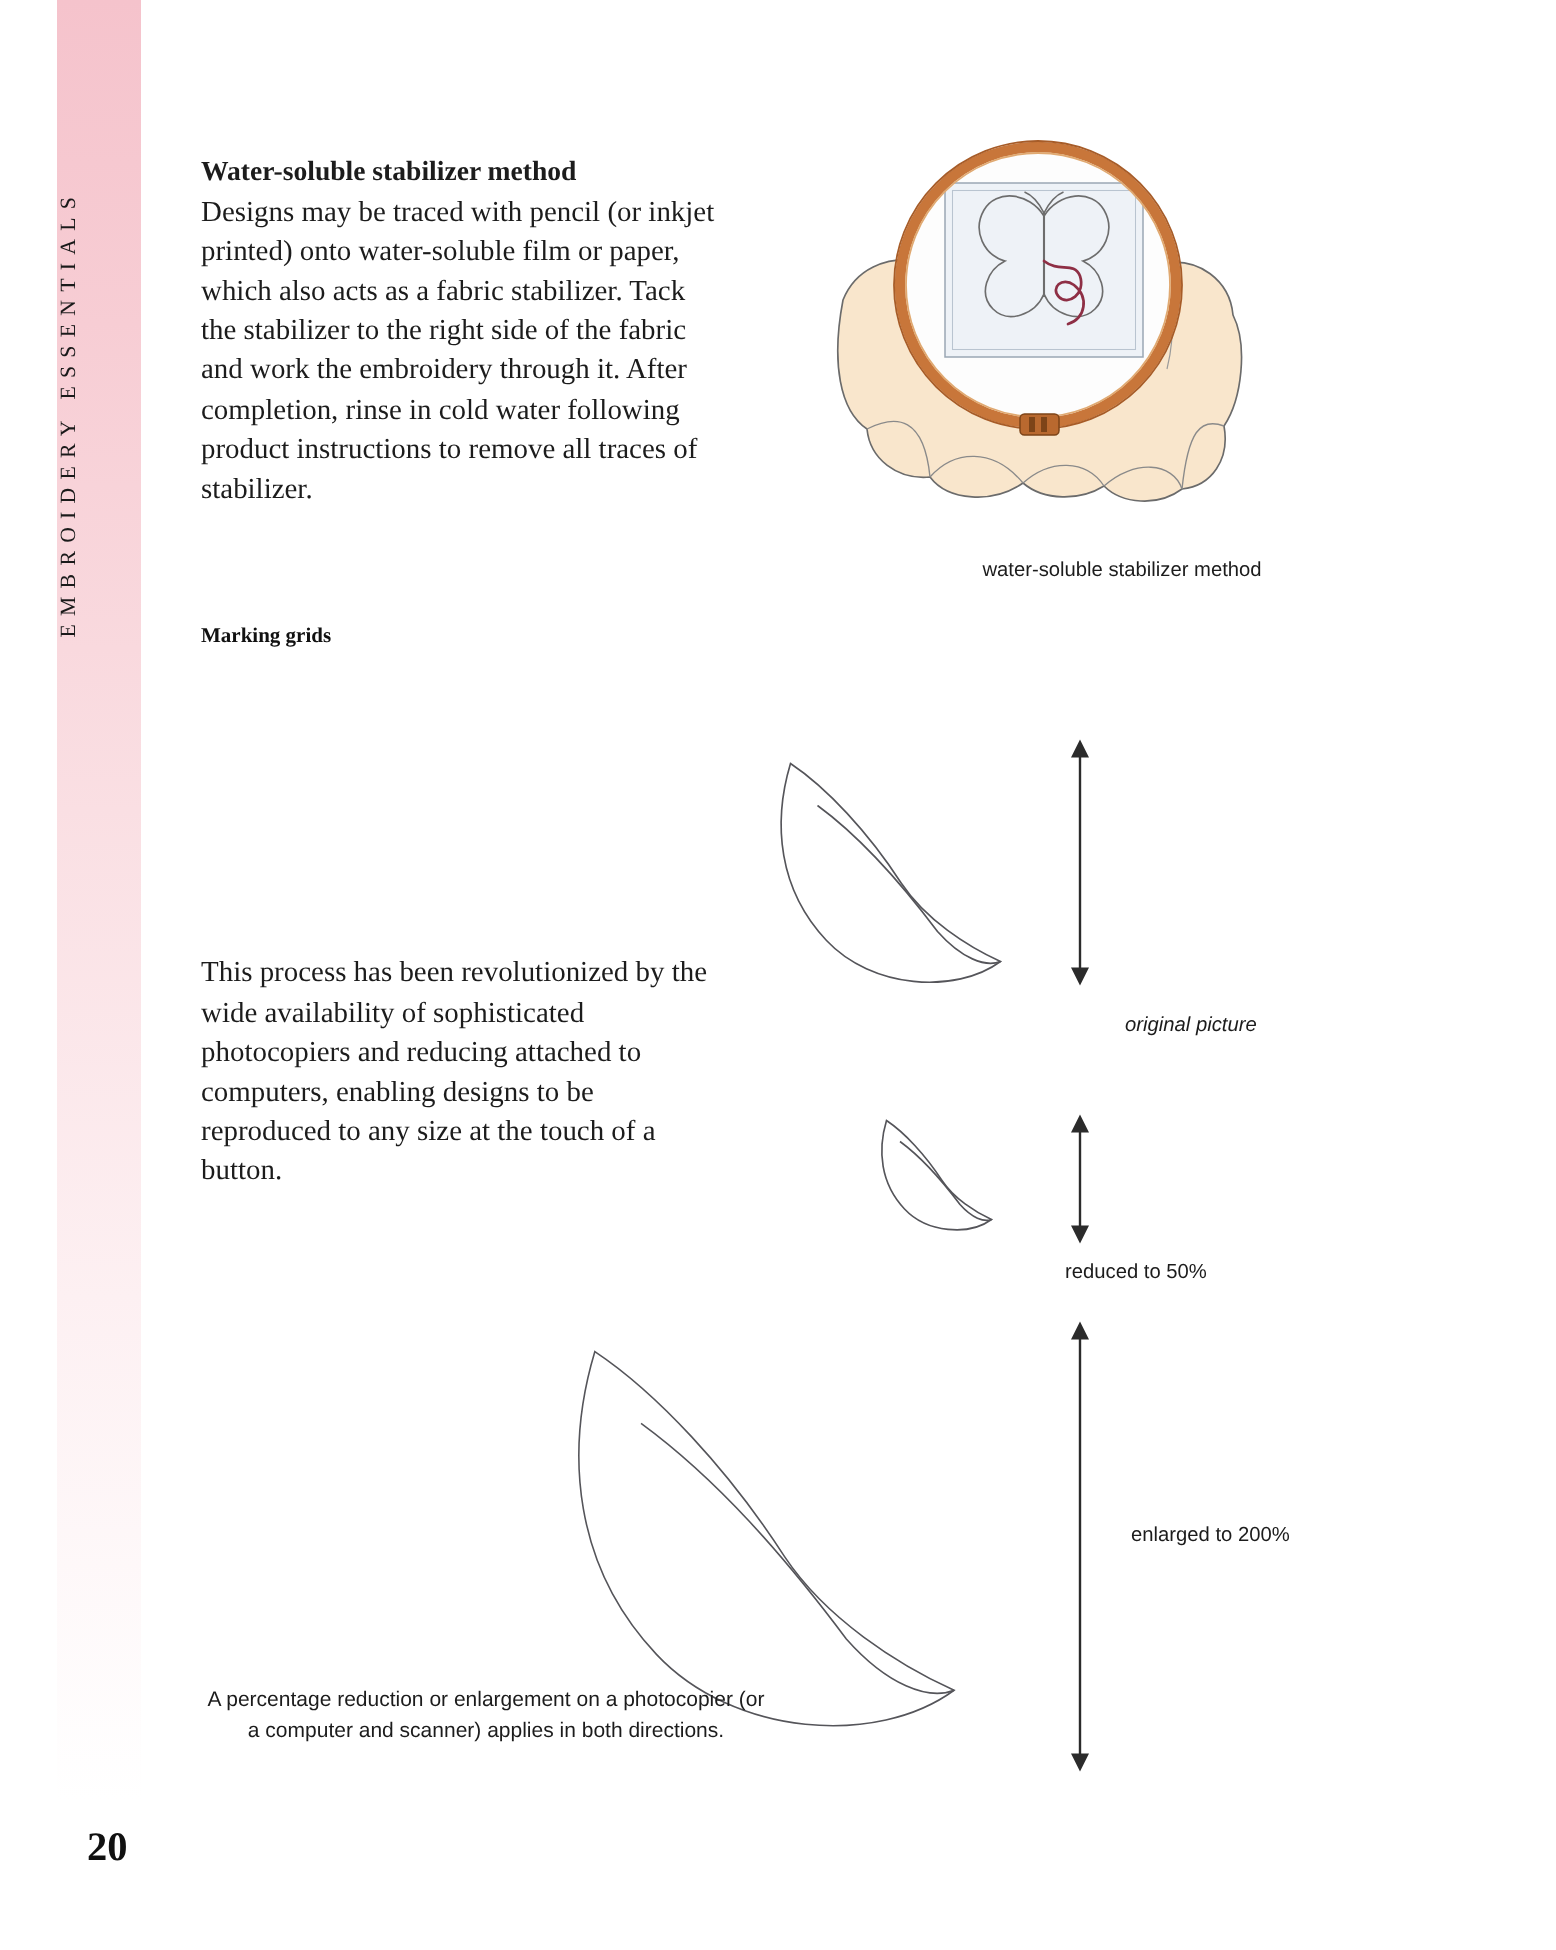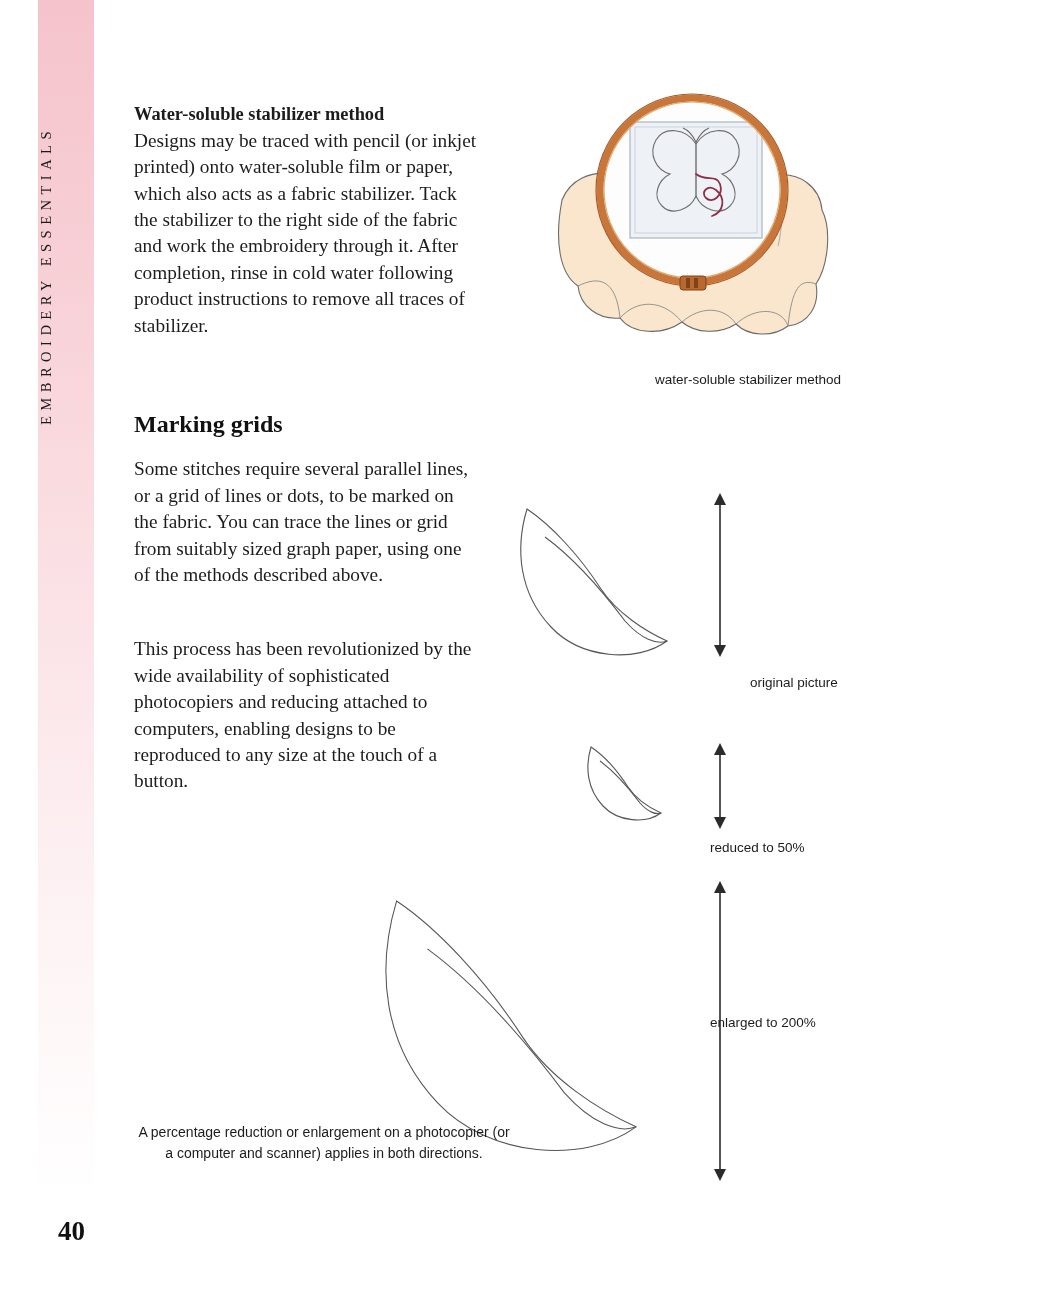--- a/index.html
+++ b/index.html
@@ -72,7 +72,7 @@
   .sec-head {
     font-family: "Liberation Serif", serif;
     font-weight: bold;
-    font-size: 24px;
+    font-size: 14px;
     line-height: 25px;
     color: #111;
     margin: 0 0 3px 0;

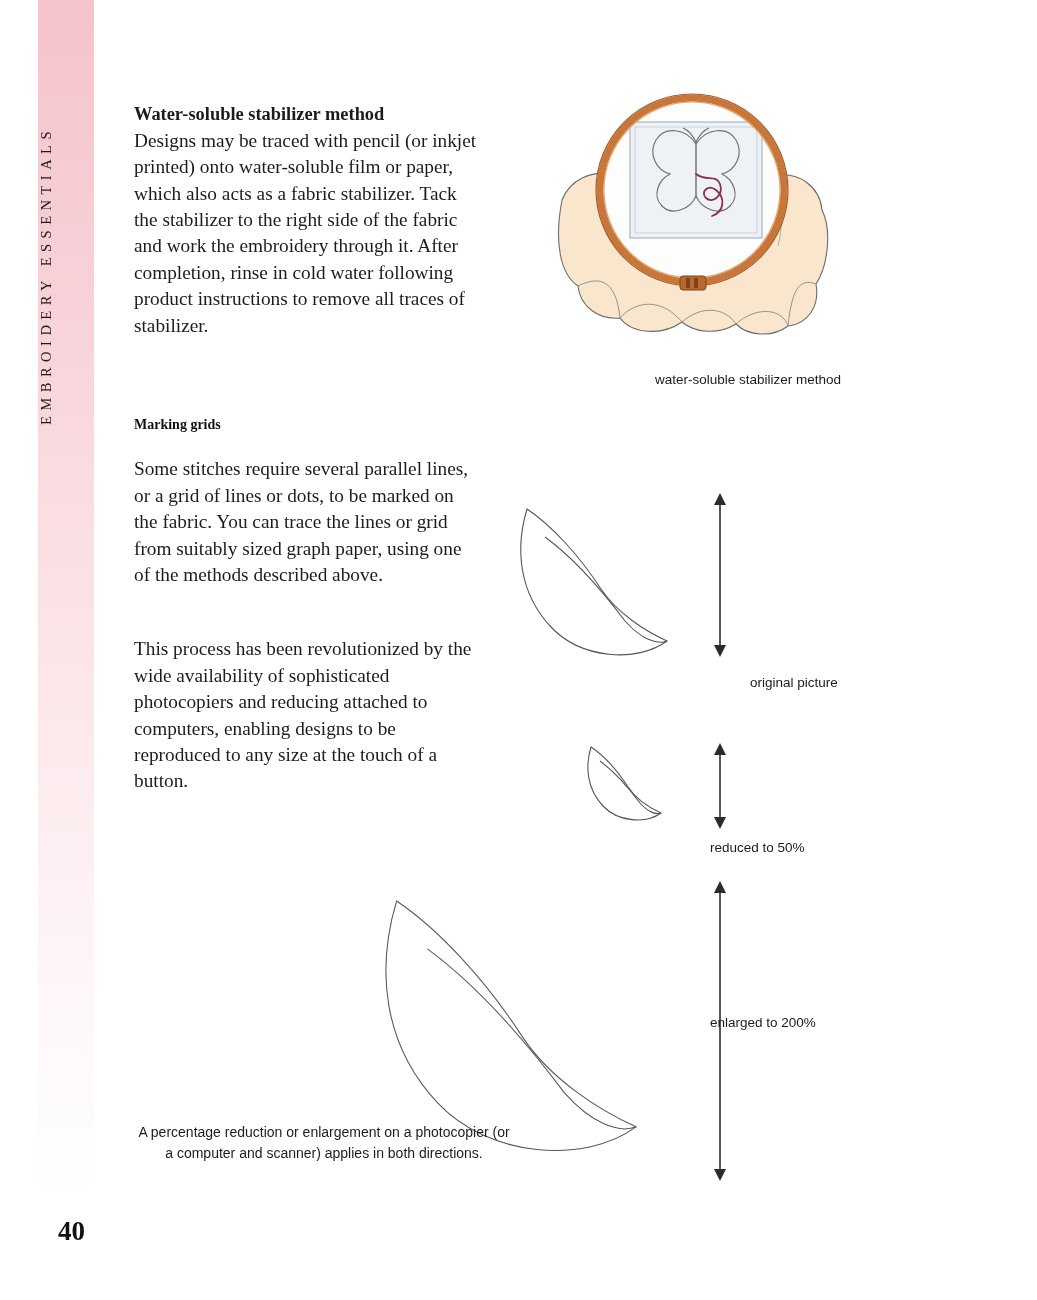--- a/index.html
+++ b/index.html
@@ -130,7 +130,6 @@
 
 <div class="text-col" id="block-grids">
   <h2 class="sec-head">Marking grids</h2>
-  <p class="para">Some stitches require several parallel lines, or a grid of lines or dots, to be marked on the fabric. You can trace the lines or grid from suitably sized graph paper, using one of the methods described above.</p>
 </div>
 
 <div class="text-col" id="block-enlarge">

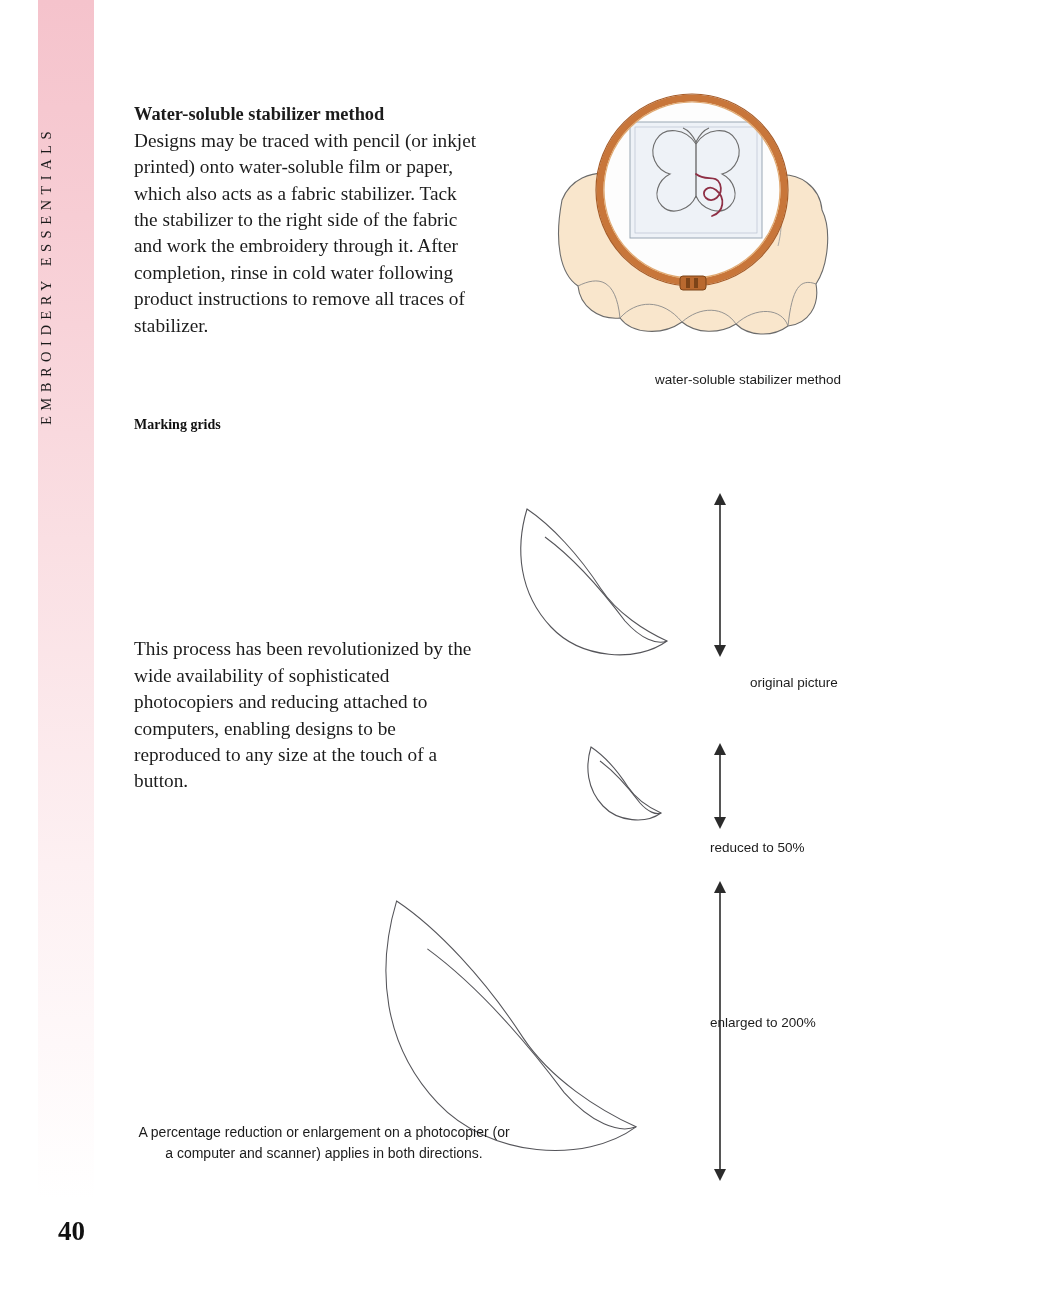--- a/index.html
+++ b/index.html
@@ -96,7 +96,7 @@
     width: 300px;
     text-align: center;
   }
-  #caption-original { left: 750px; top: 673px; }
+  #caption-original { left: 750px; top: 673px; font-style: italic; }
   #caption-reduced  { left: 710px; top: 838px; }
   #caption-enlarged { left: 710px; top: 1013px; }
   #caption-footnote {

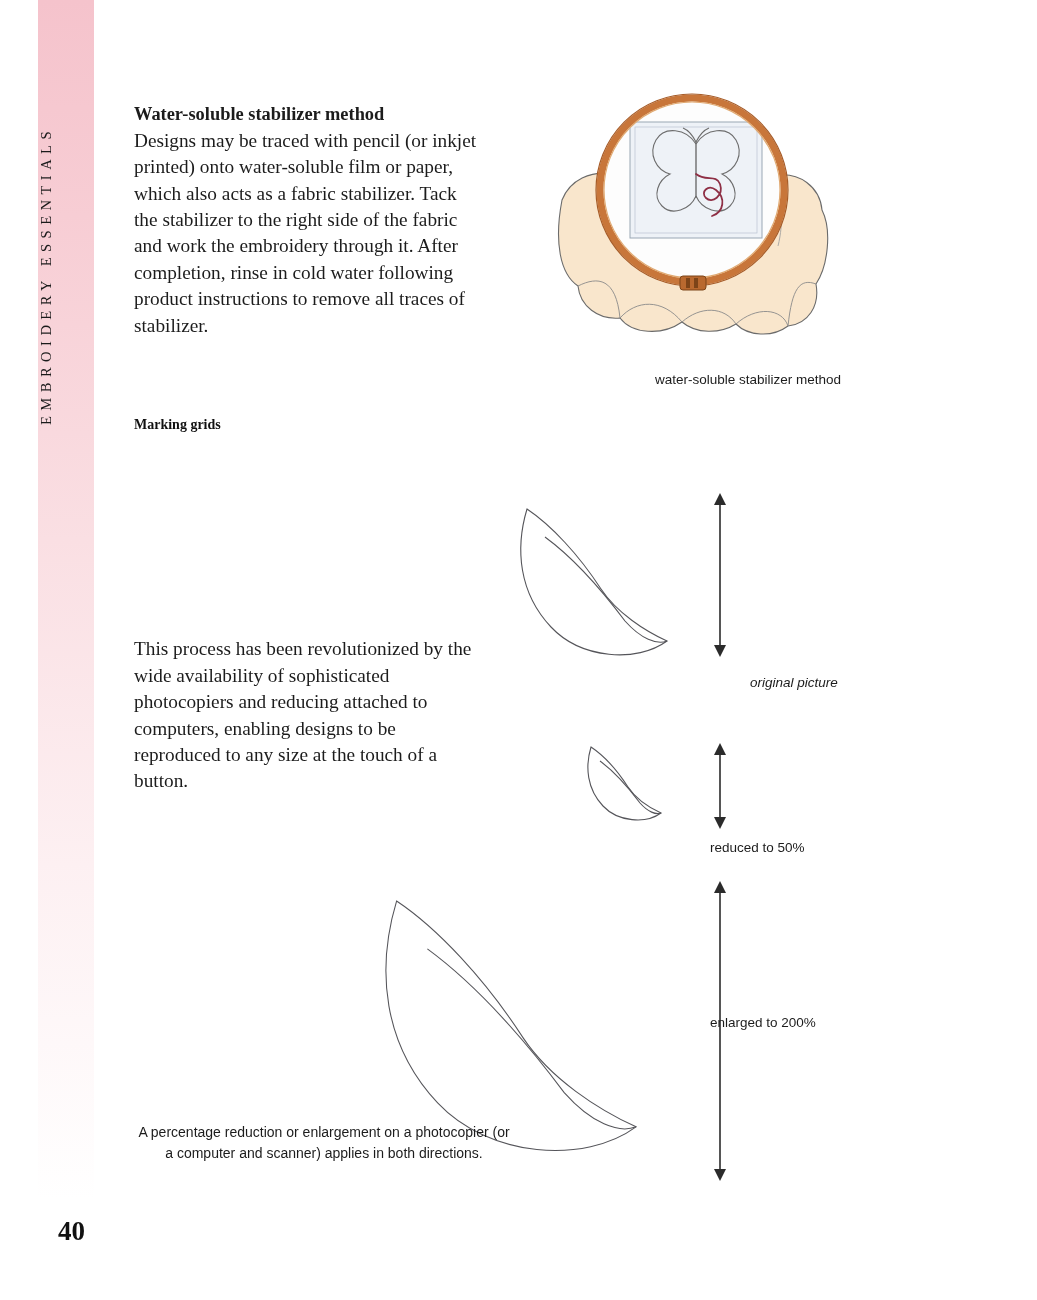--- a/index.html
+++ b/index.html
@@ -98,7 +98,7 @@
   }
   #caption-original { left: 750px; top: 673px; font-style: italic; }
   #caption-reduced  { left: 710px; top: 838px; }
-  #caption-enlarged { left: 710px; top: 1013px; }
+  #caption-enlarged { left: 754px; top: 1013px; }
   #caption-footnote {
     left: 134px;
     top: 1122px;

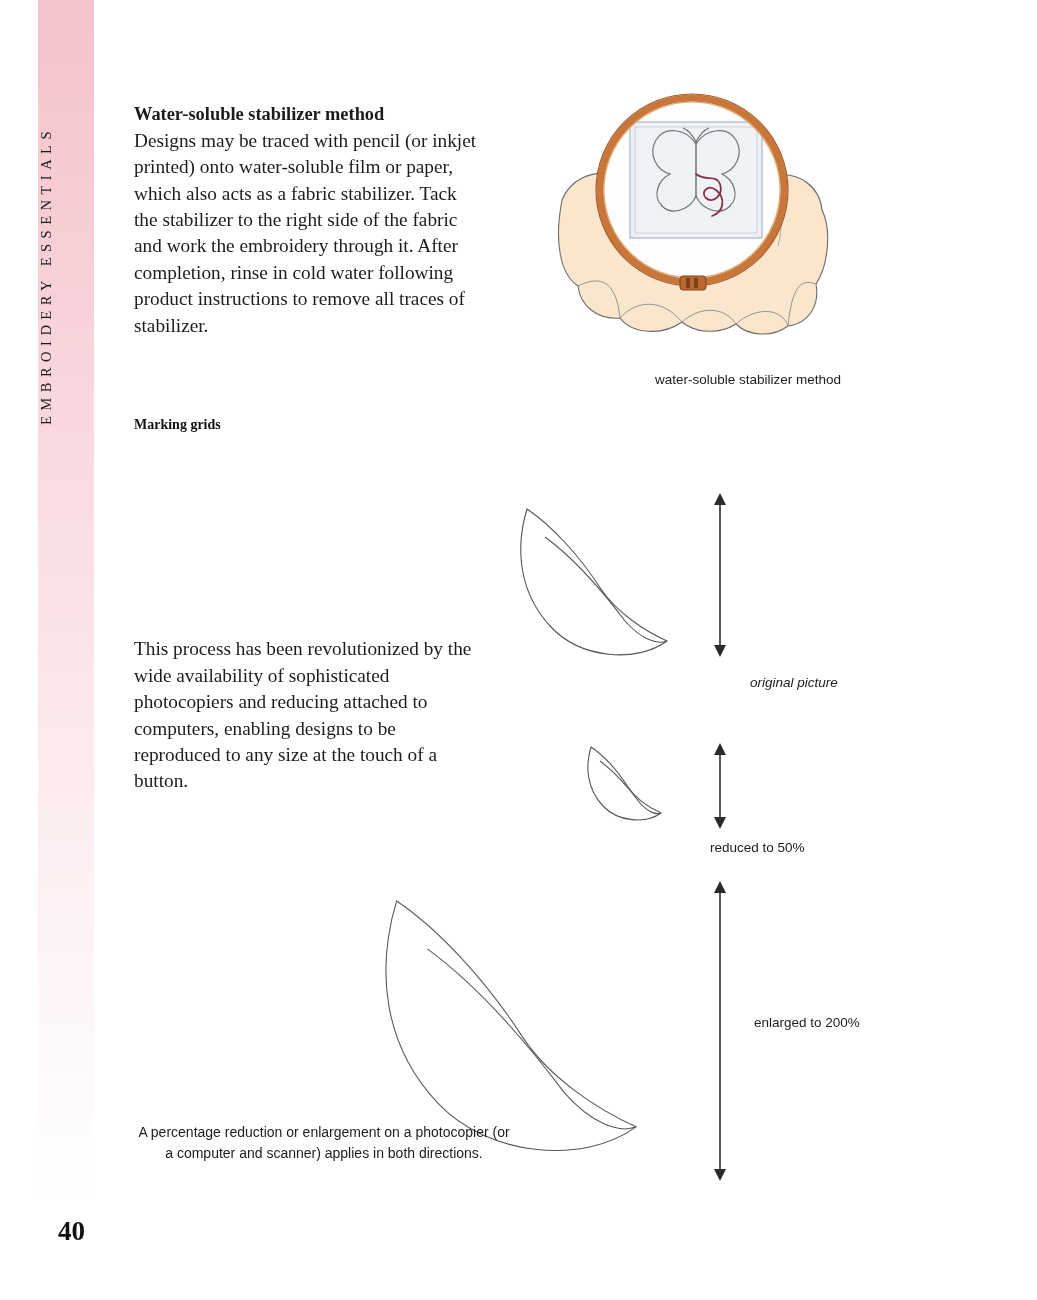--- a/index.html
+++ b/index.html
@@ -122,7 +122,7 @@
 <div id="side-tab"></div>
 <div id="side-tab-label">EMBROIDERY ESSENTIALS</div>
 
-<div id="page-number">40</div>
+<div id="page-number">20</div>
 
 <div class="text-col" id="block-stabilizer">
   <p class="para"><span class="run-head">Water-soluble stabilizer method</span><br><span>Designs may be traced with pencil (or inkjet printed) onto water-soluble film or paper, which also acts as a fabric stabilizer. Tack the stabilizer to the right side of the fabric and work the embroidery through it. After completion, rinse in cold water following product instructions to remove all traces of stabilizer.</span></p>

